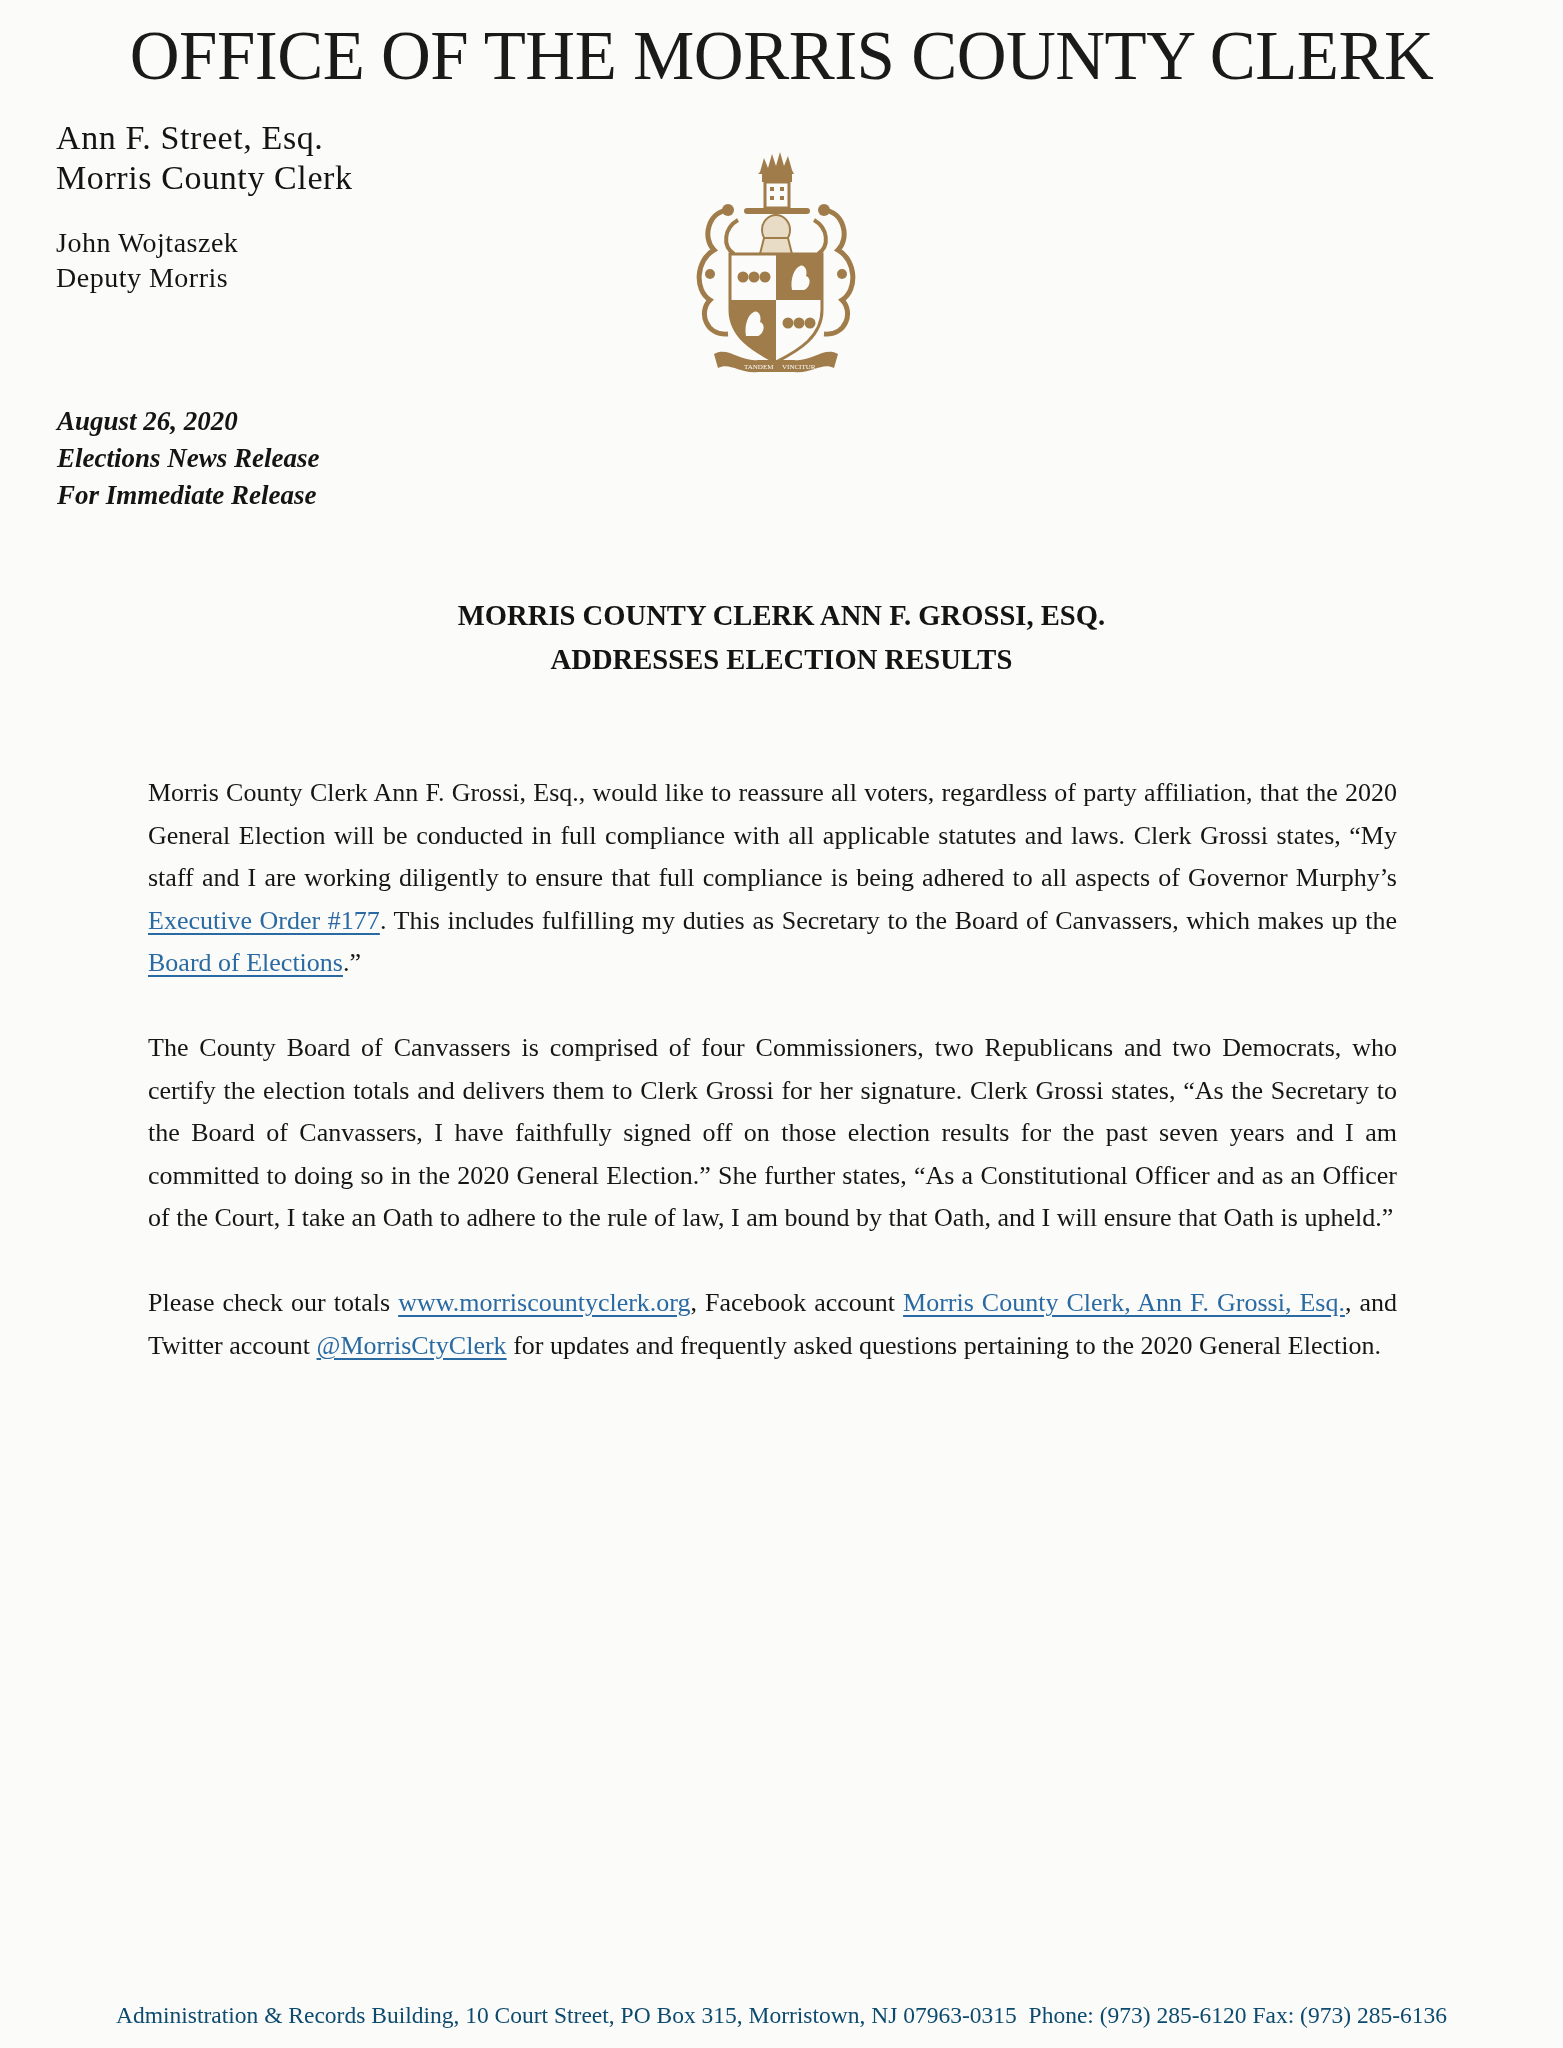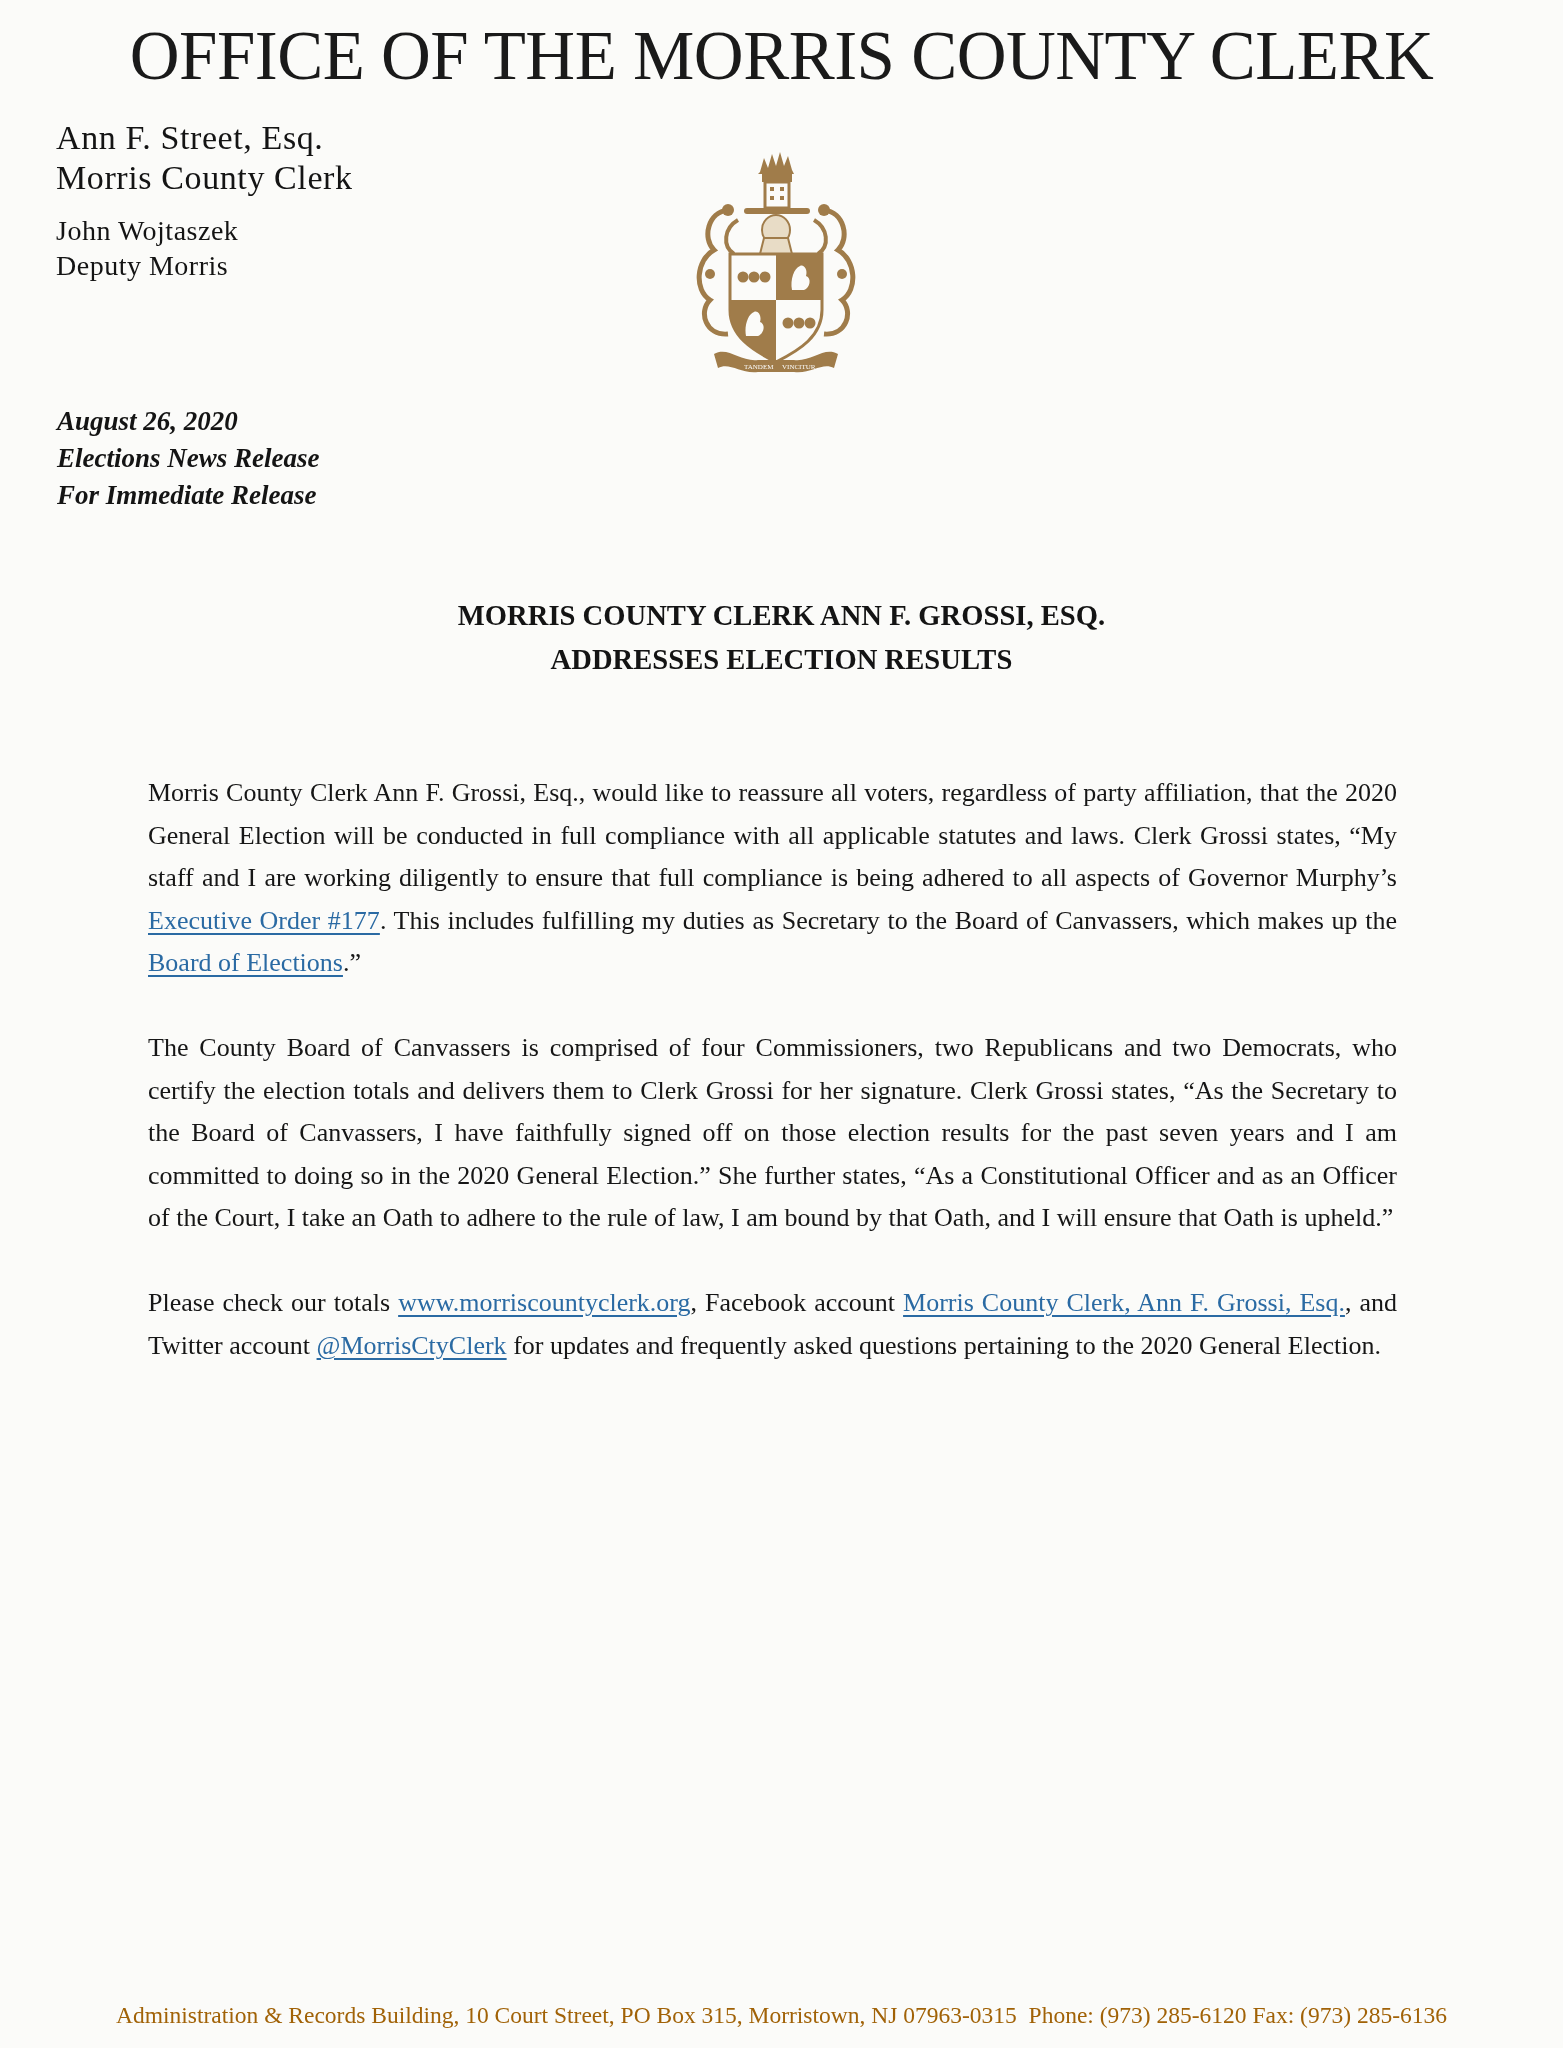--- a/index.html
+++ b/index.html
@@ -18,7 +18,7 @@
   #officials { left:56px; top:118px; }
   .clerk-line { font-size:34px; line-height:40px; letter-spacing:0.6px; white-space:nowrap; }
   .deputy-line { font-size:28px; line-height:35px; letter-spacing:0.5px; white-space:nowrap; }
-  .deputy-block { margin-top:15px; }
+  .deputy-block { margin-top:27px; }
   #crest { left:688px; top:150px; width:176px; height:226px; }
   #release { left:57px; top:403px; font-weight:bold; font-size:27px; line-height:37px; white-space:nowrap;font-style:italic; }
   #headline {

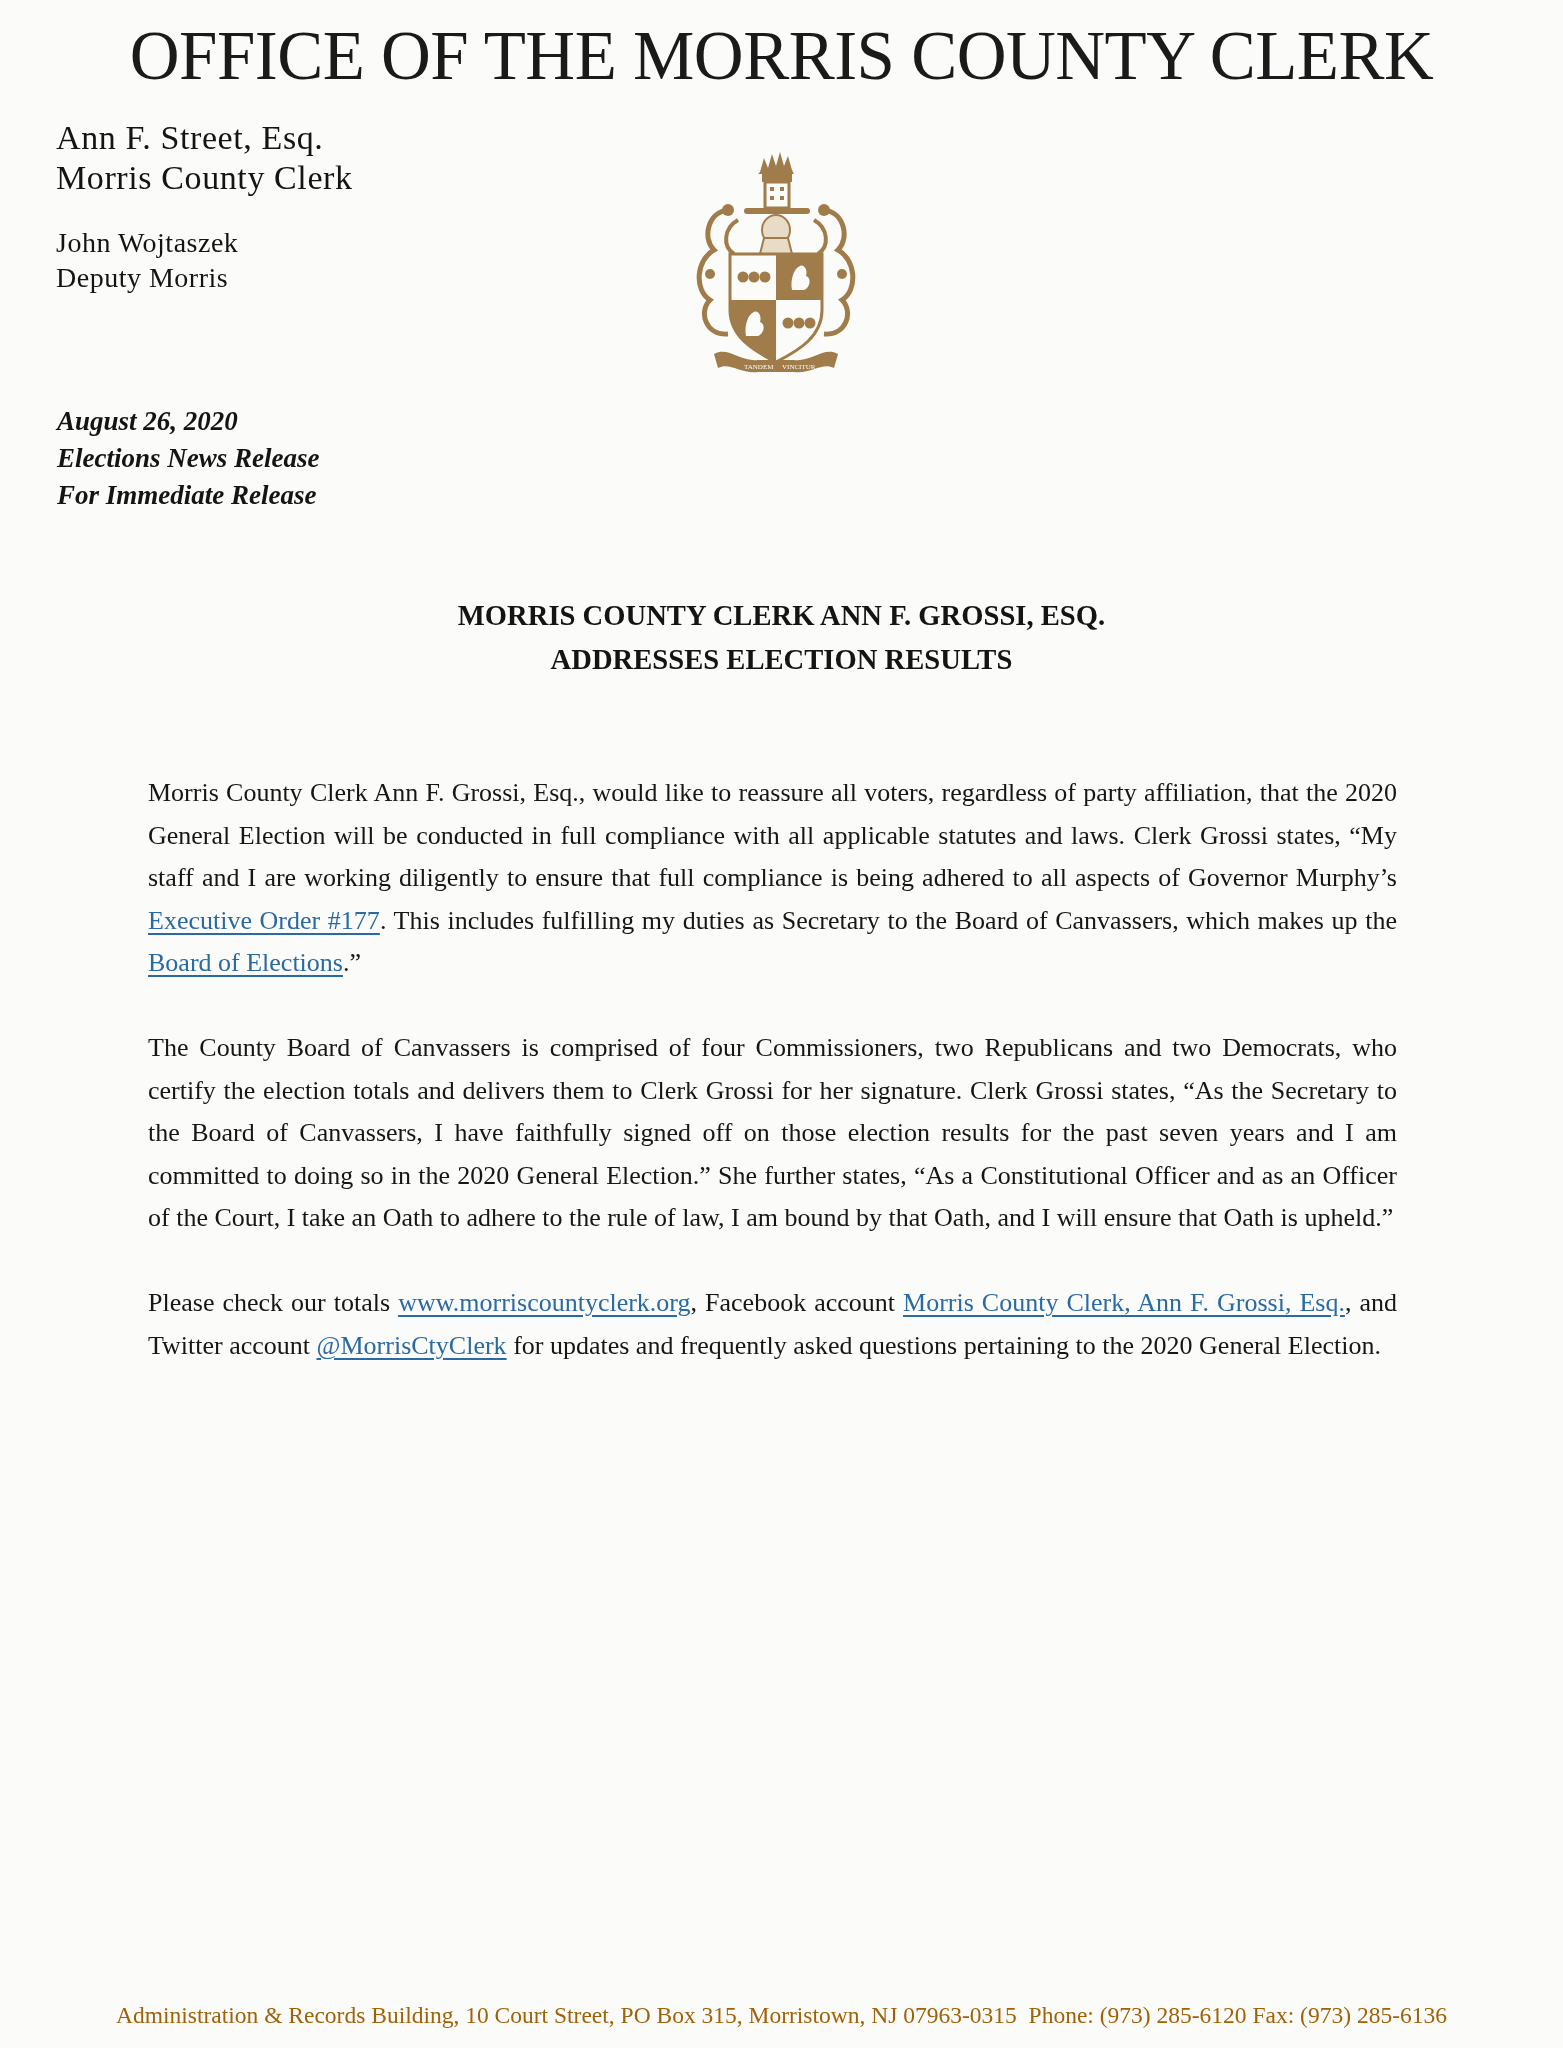--- a/index.html
+++ b/index.html
@@ -35,7 +35,7 @@
   a.lnk { color:#2a6aa3; text-decoration:underline; text-underline-offset:4px; text-decoration-thickness:2px; }
   #footer {
     left:0; width:1563px; top:1999px; text-align:center;
-    font-size:23.5px; line-height:32px; white-space:nowrap; color:#a16207;
+    font-size:23.5px; line-height:32px; white-space:nowrap; color:#0c4a6e;
   }
 </style>
 </head>

